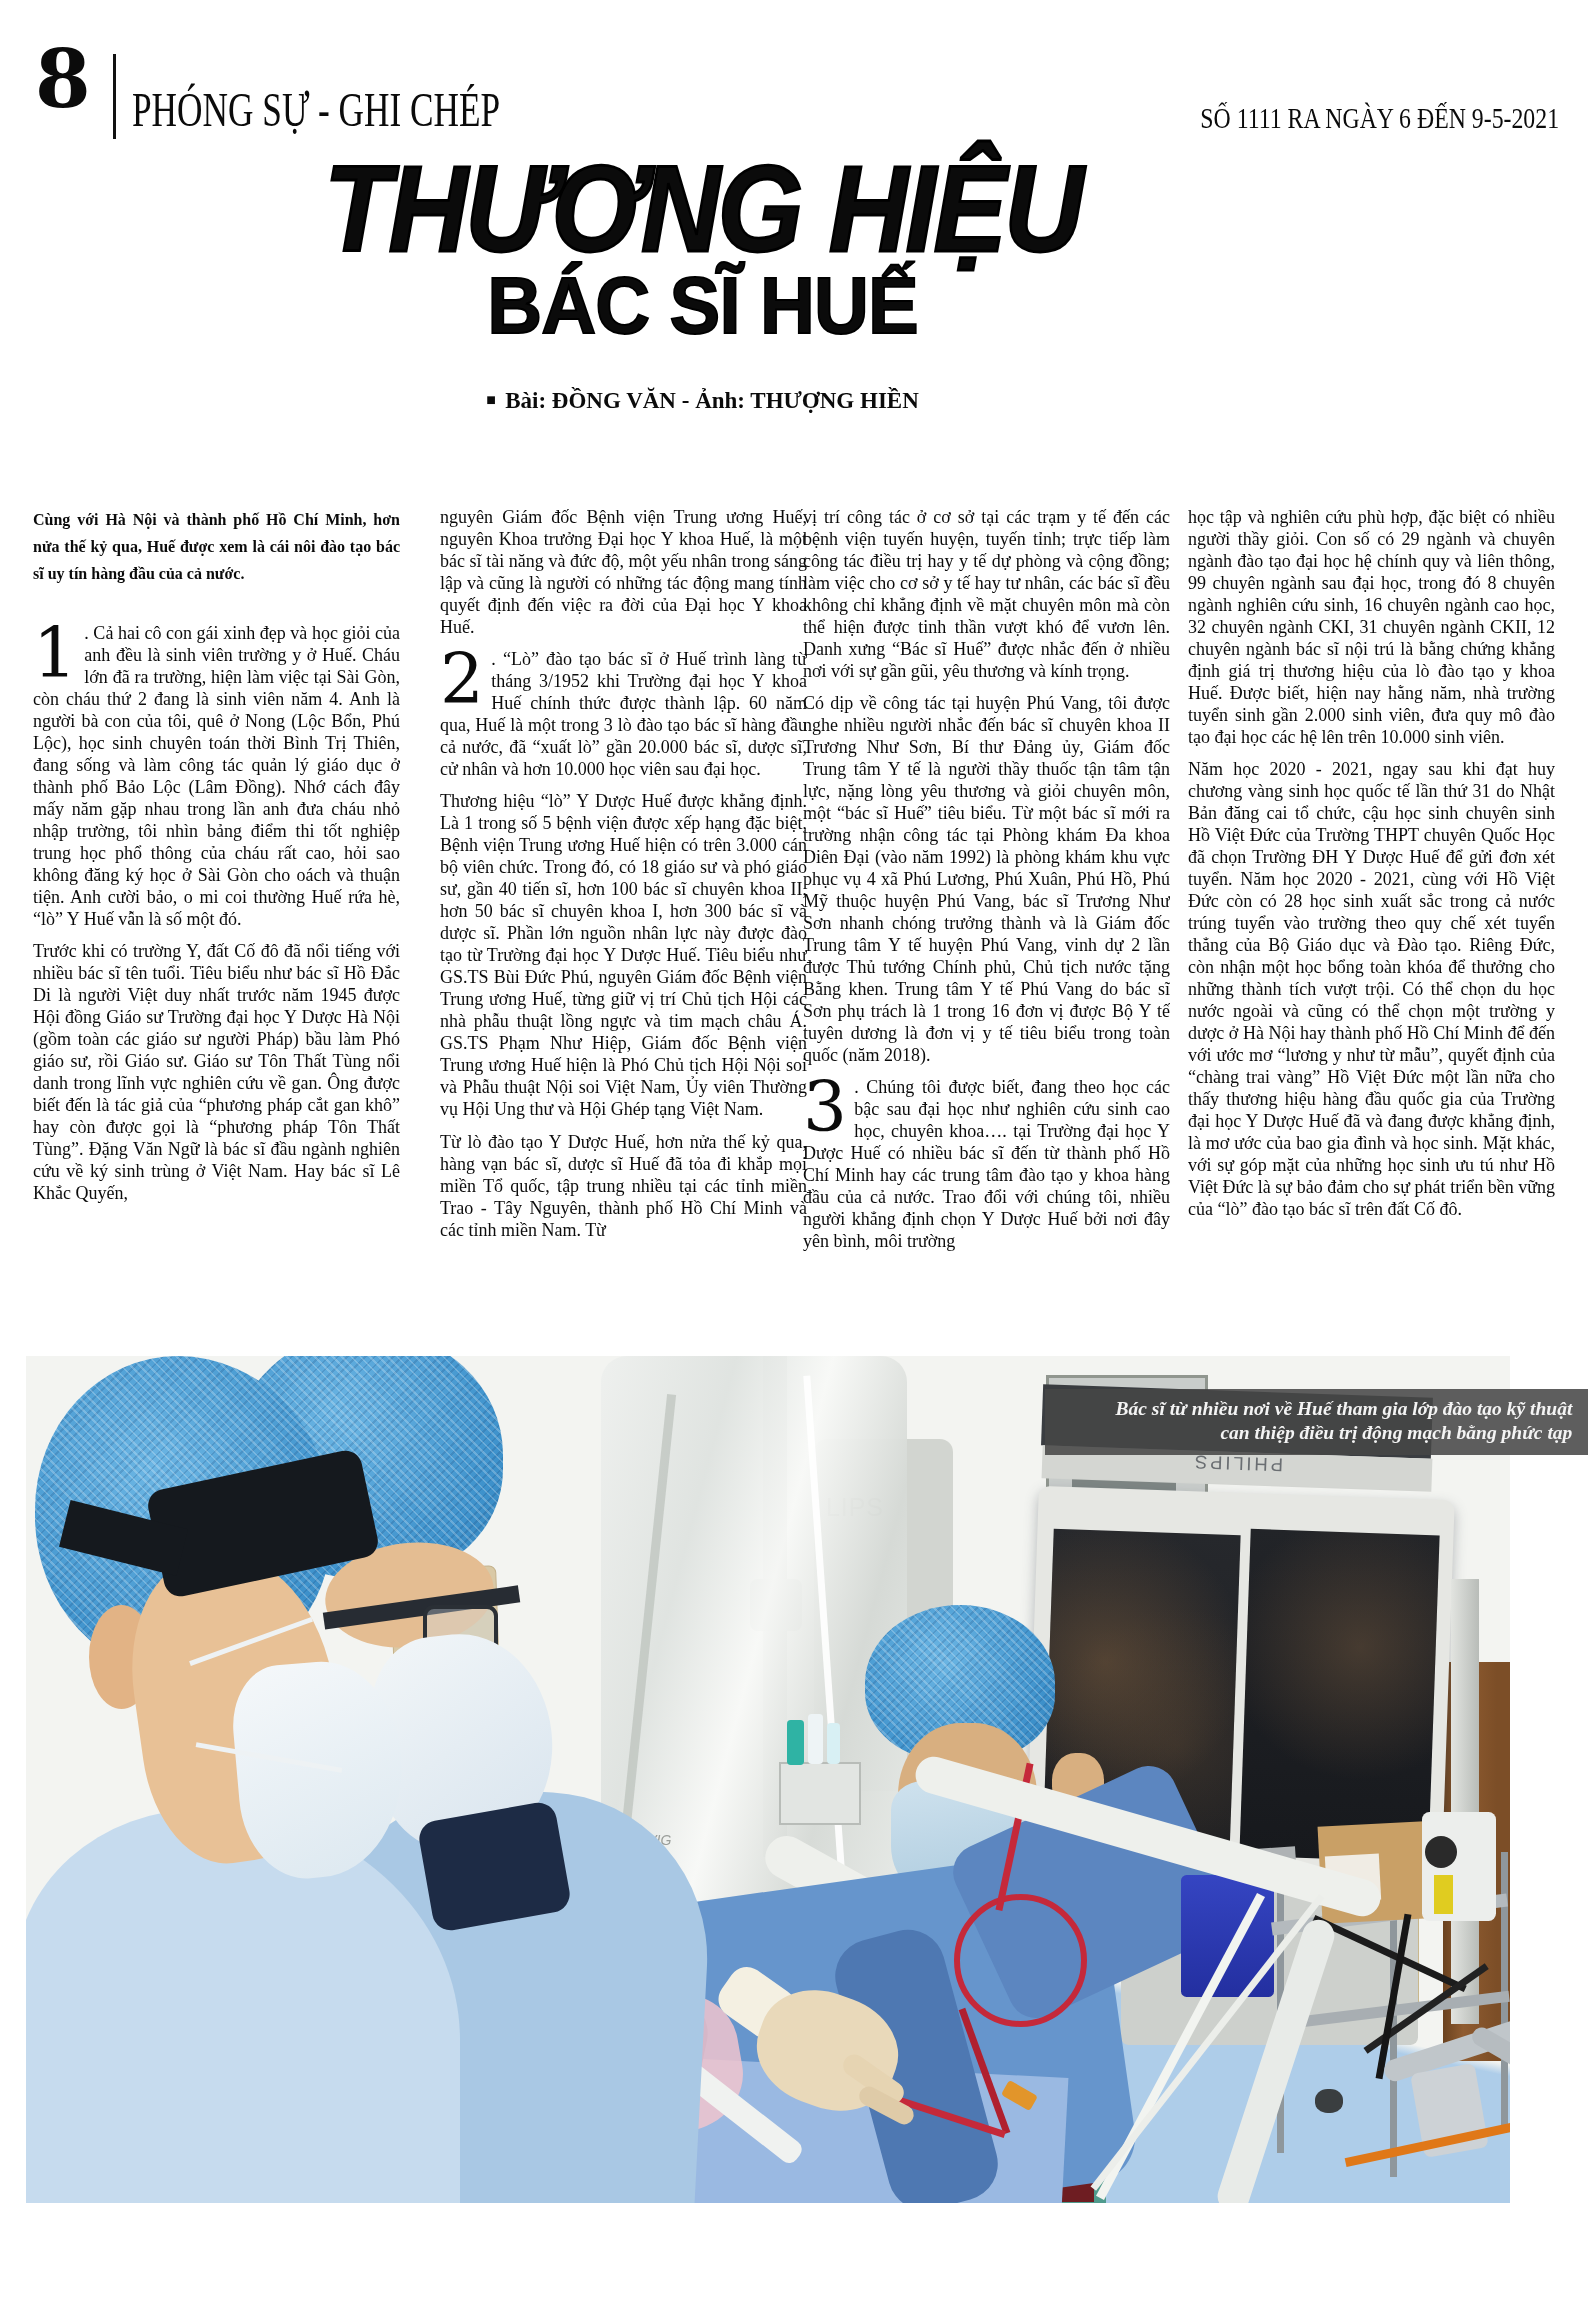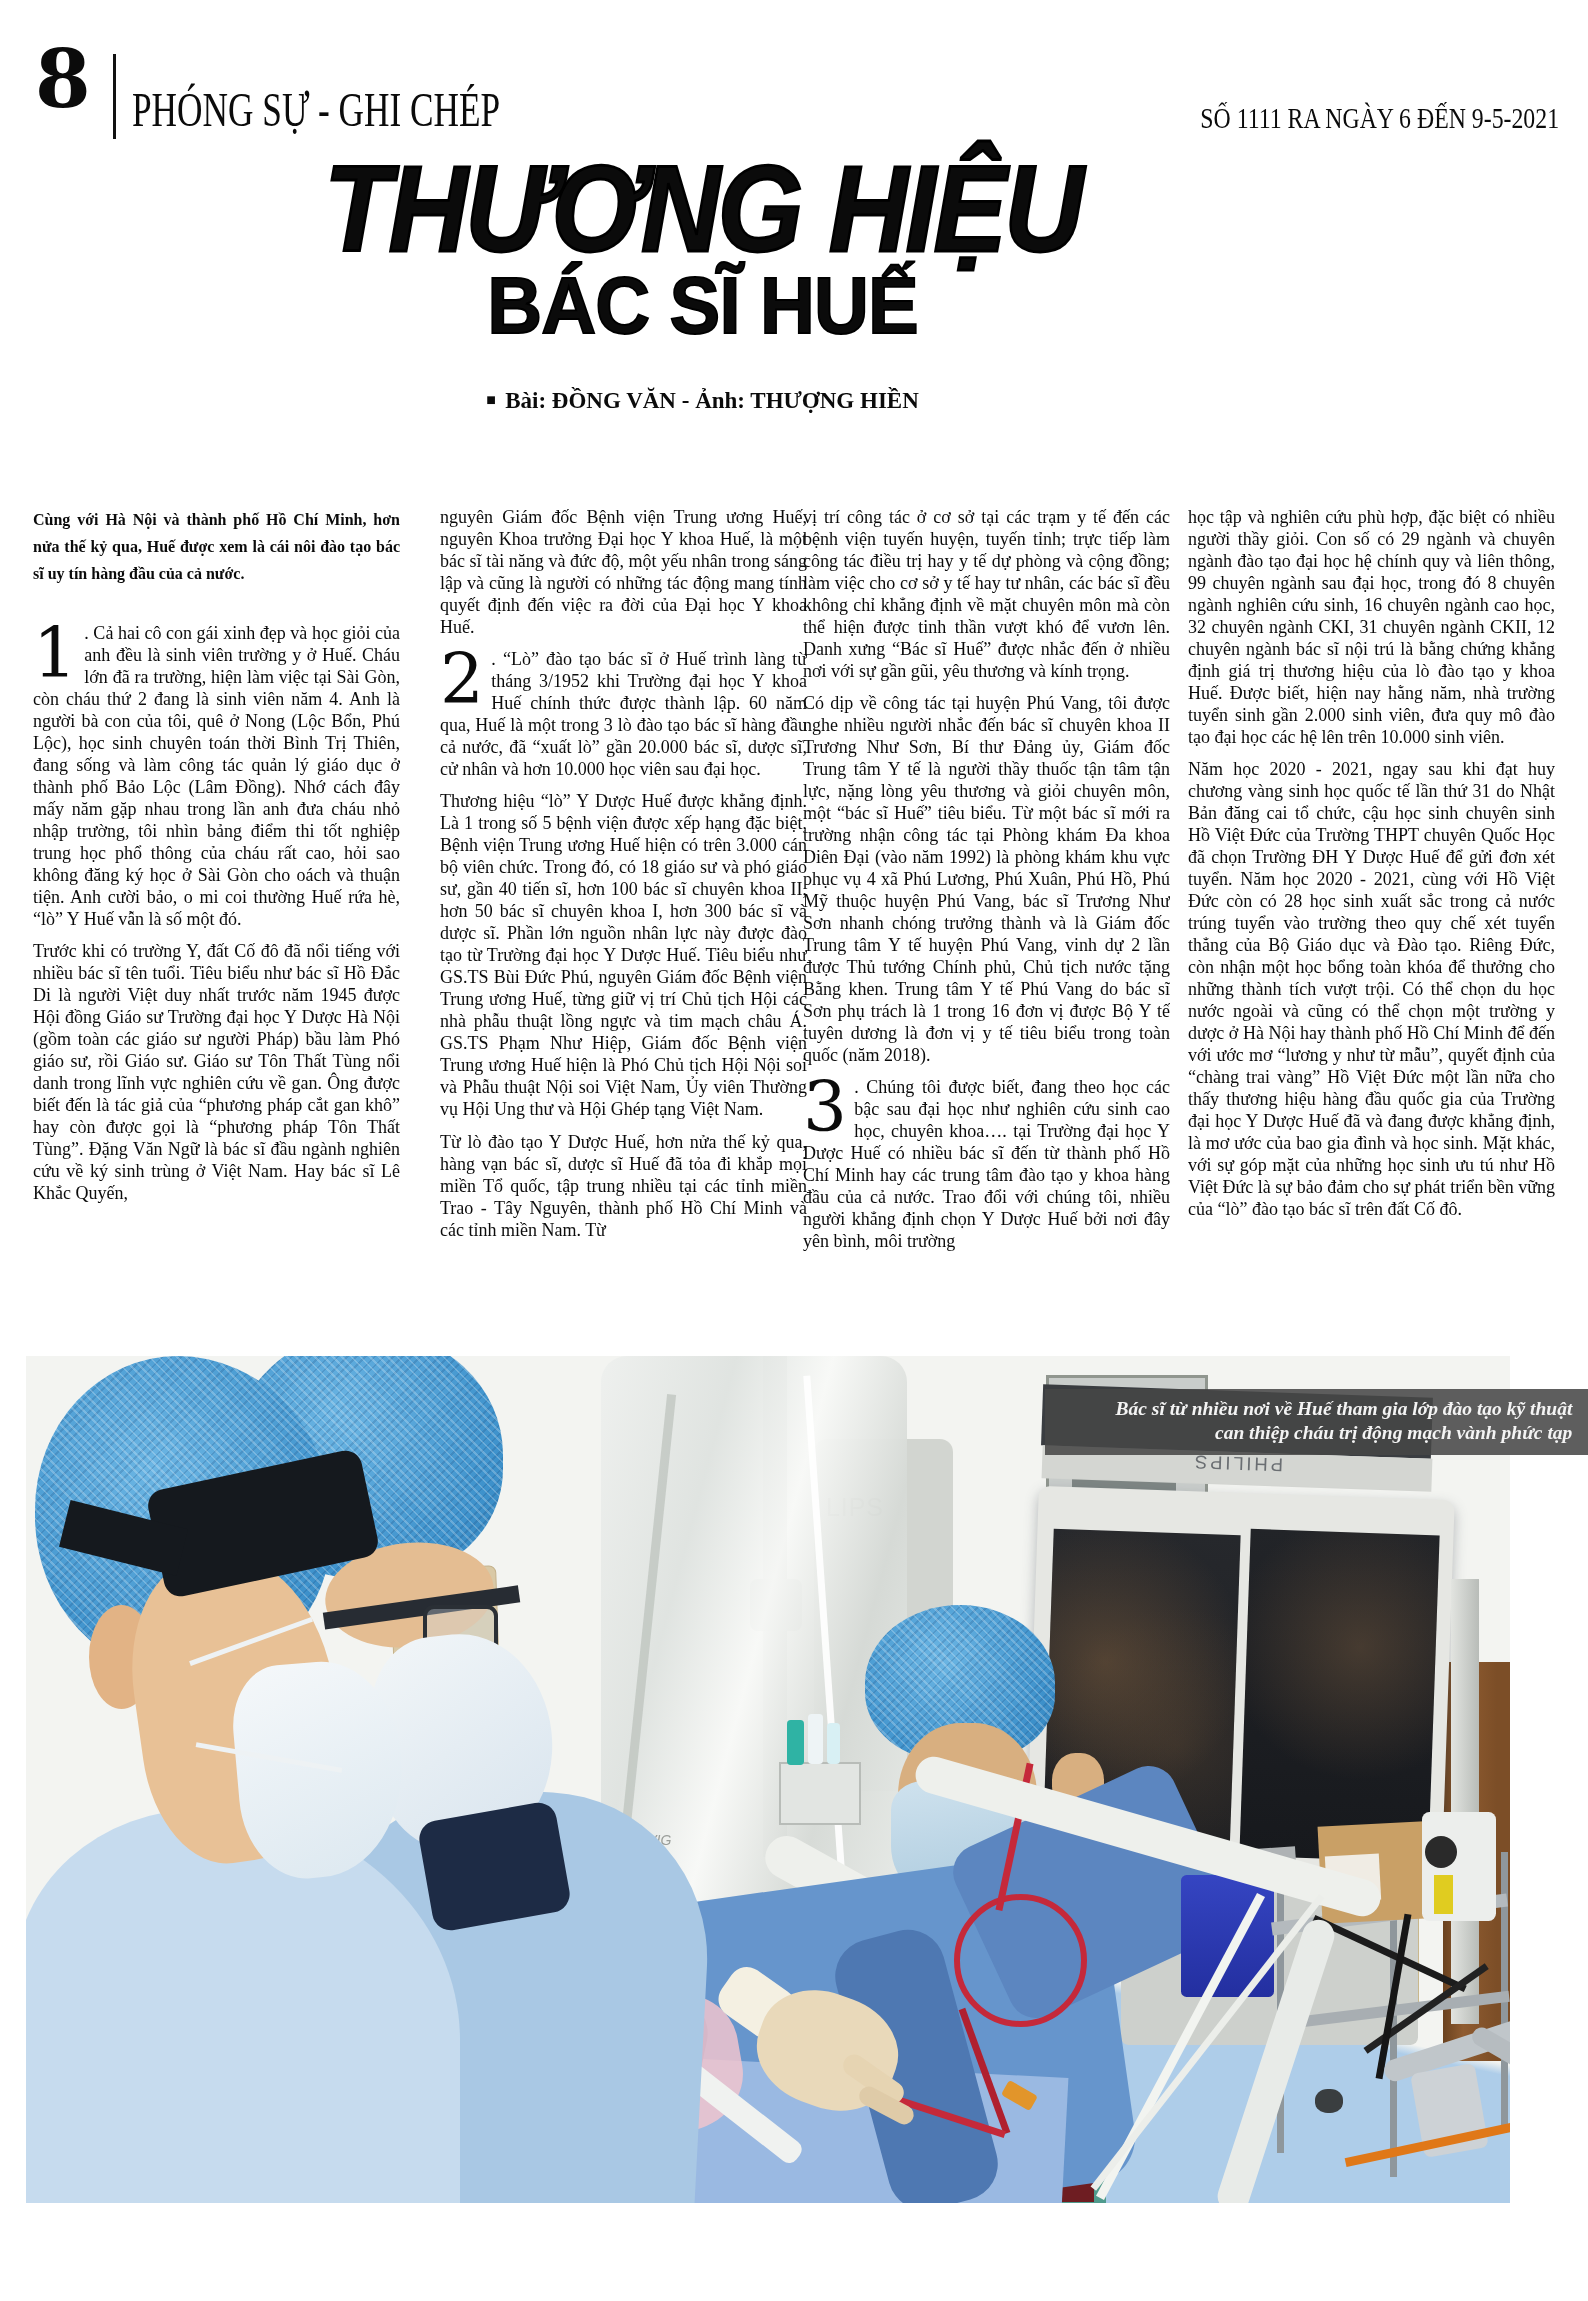--- a/index.html
+++ b/index.html
@@ -330,7 +330,7 @@
 
   <div class="caption">
     <div>Bác sĩ từ nhiều nơi về Huế tham gia lớp đào tạo kỹ thuật</div>
-    <div>can thiệp cháu trị động mạch vành phức tạp</div>
+    <div>can thiệp điều trị động mạch bằng phức tạp</div>
   </div>
 
 </div>

